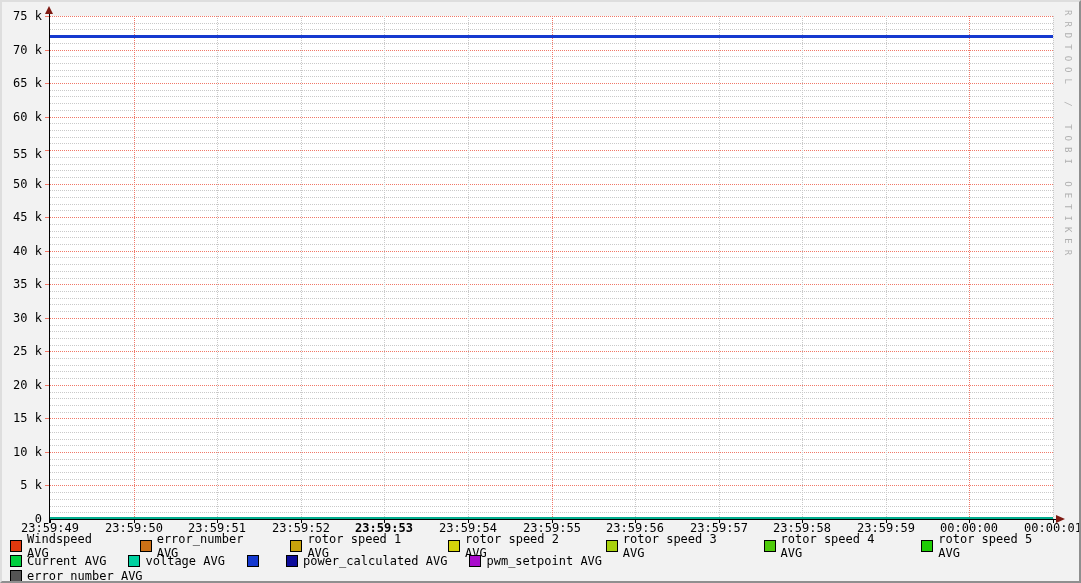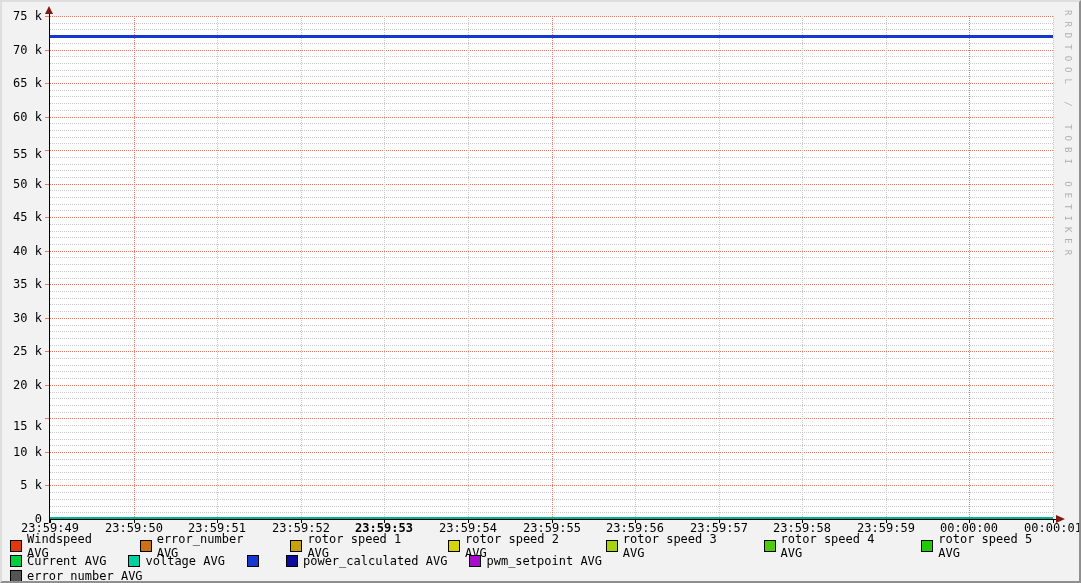--- a/index.html
+++ b/index.html
@@ -172,7 +172,7 @@
       <div class="ylabel" style="top: 309px;">30 k</div>
       <div class="ylabel" style="top: 342px;">25 k</div>
       <div class="ylabel" style="top: 376px;">20 k</div>
-      <div class="ylabel" style="top: 409px; margin-top: 8px;">15 k</div>
+      <div class="ylabel" style="top: 409px;">15 k</div>
       <div class="ylabel" style="top: 443px;">10 k</div>
       <div class="ylabel" style="top: 476px;">5 k</div>
       <div class="ylabel" style="top: 510px;">0</div>

